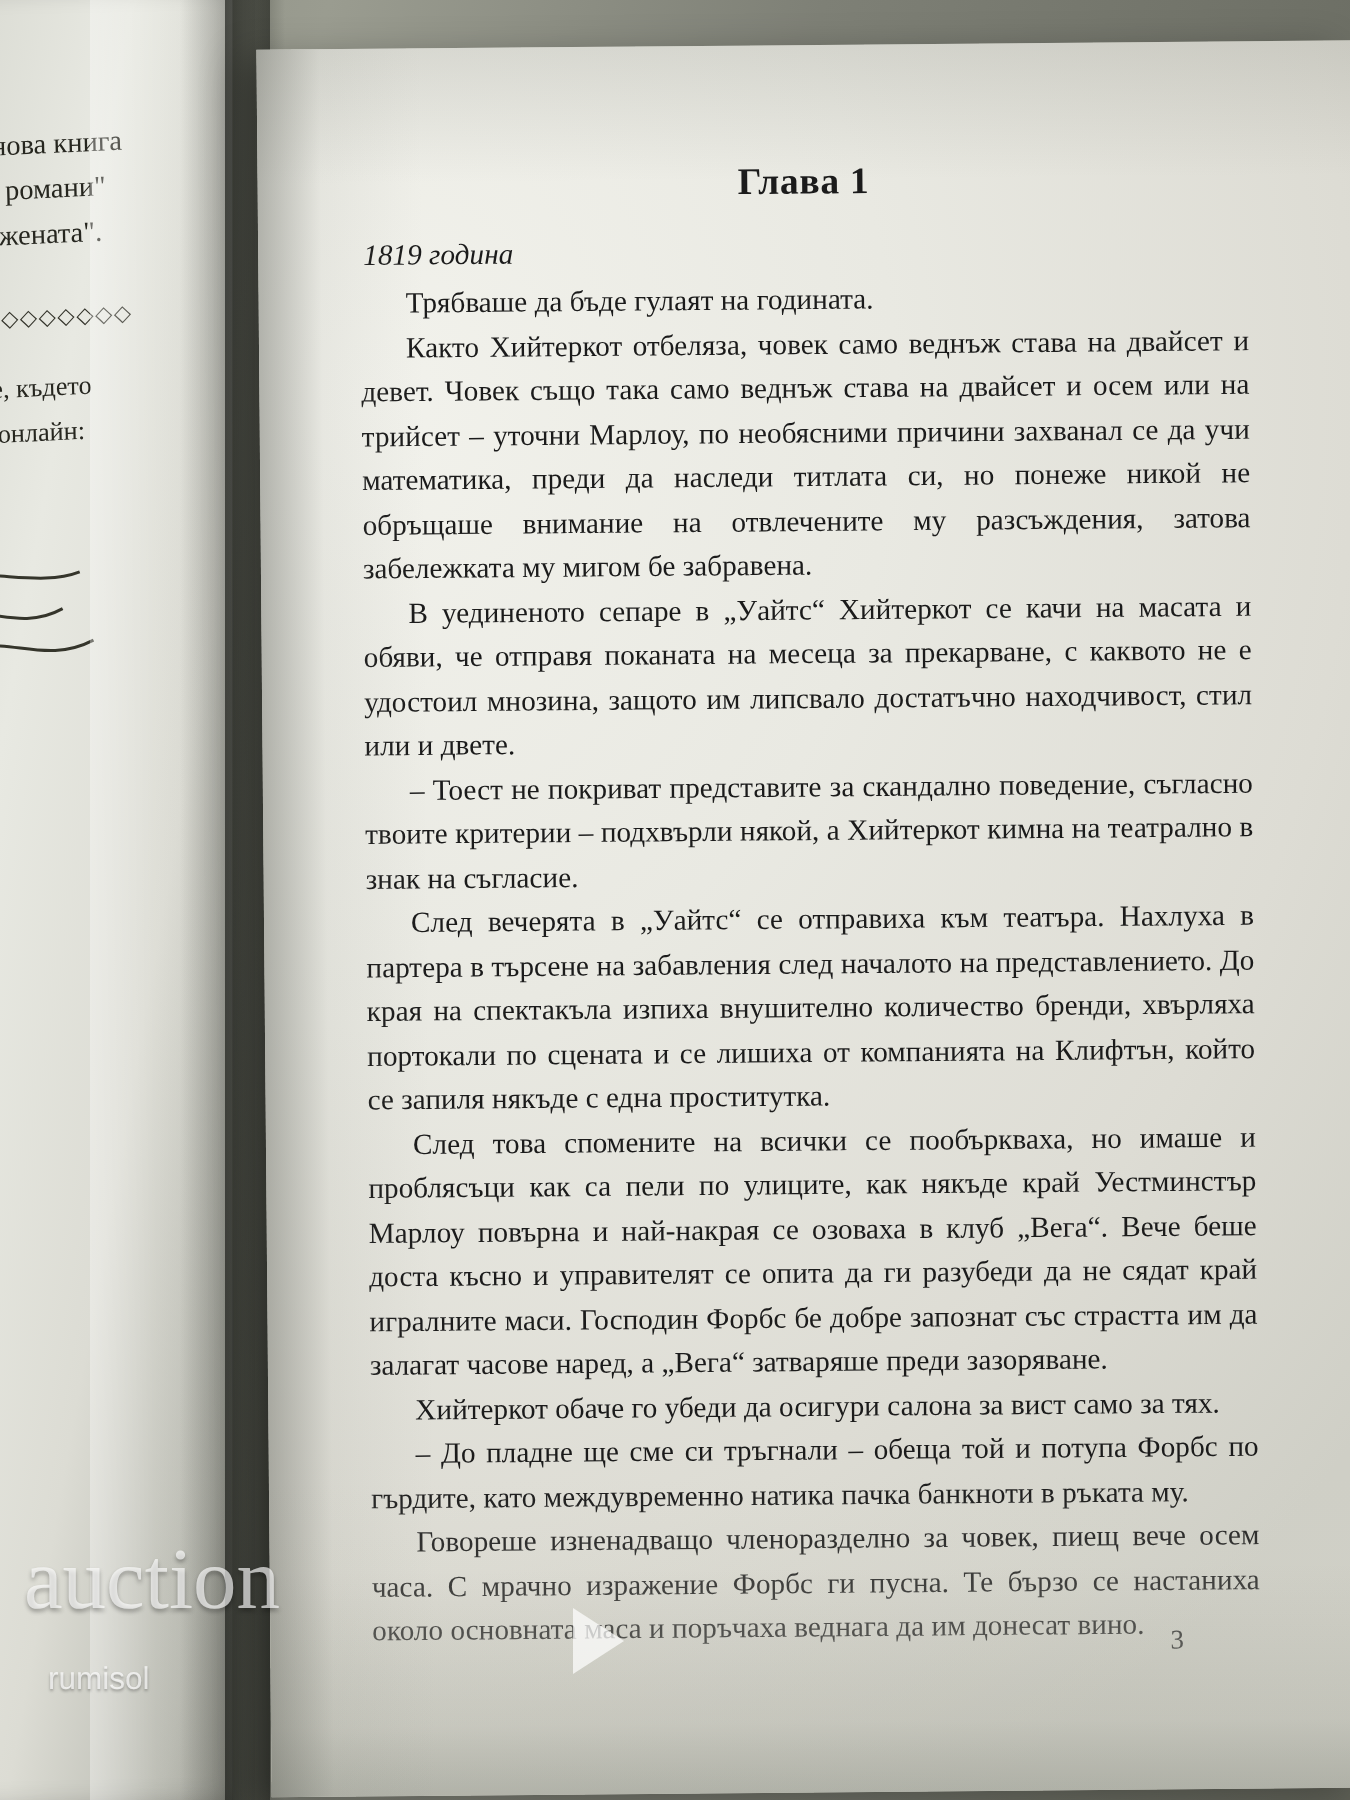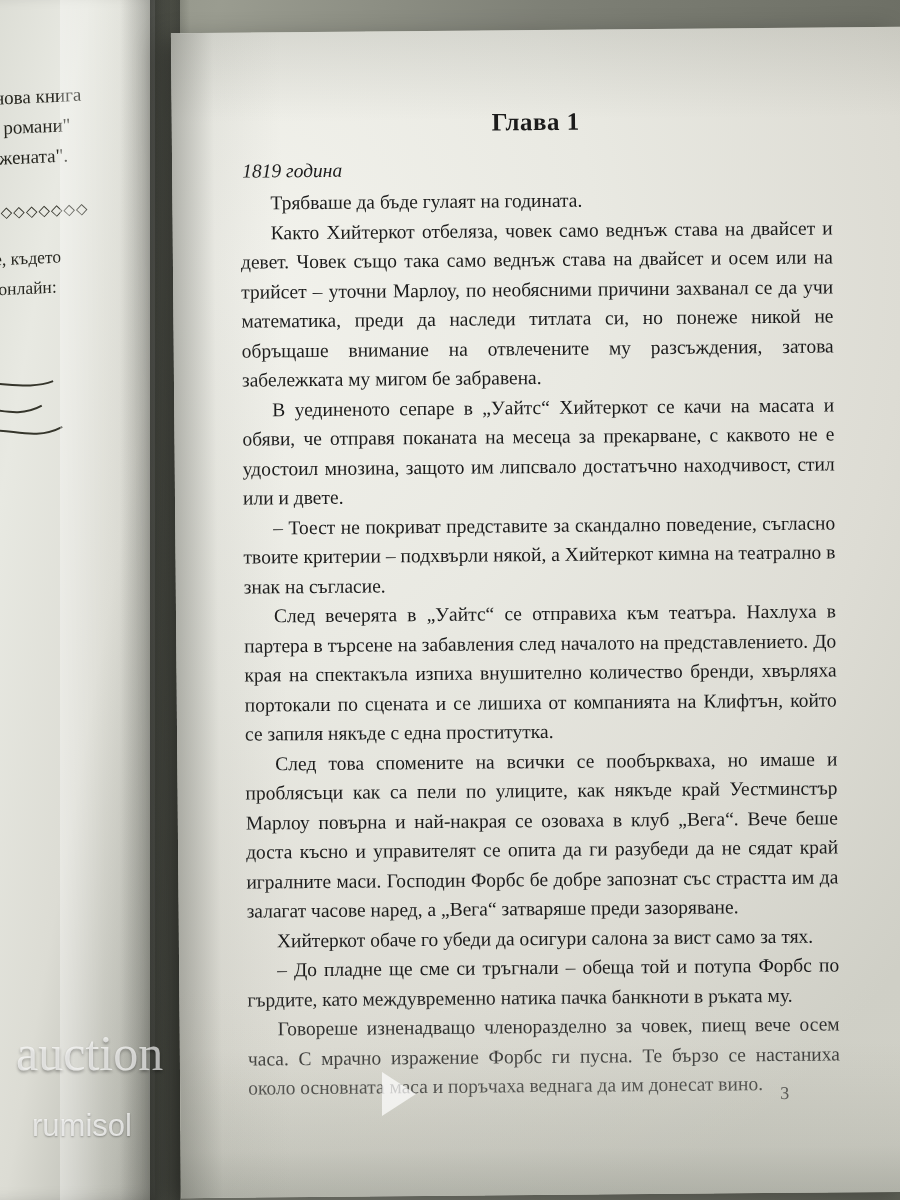--- a/index.html
+++ b/index.html
@@ -135,7 +135,7 @@
   #wm .auction{
     position:absolute;left:6px;top:26px;
     font-family:"Liberation Serif", serif;
-    font-size:50px;line-height:74px;
+    font-size:58px;line-height:74px;
     color:rgba(255,255,255,.66);
     text-shadow:0 2px 3px rgba(0,0,0,.3);
   }

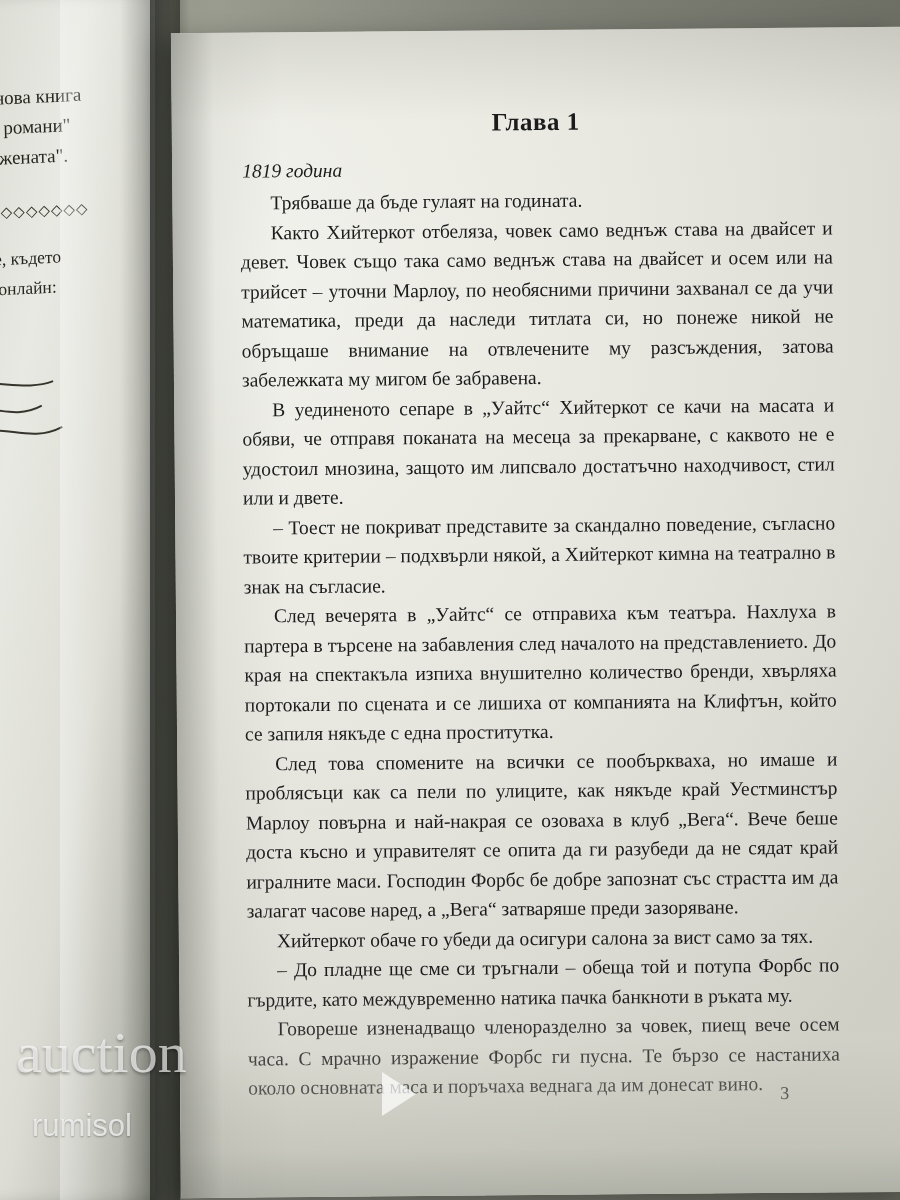--- a/index.html
+++ b/index.html
@@ -142,7 +142,7 @@
   #wm .rumisol{
     position:absolute;left:22px;top:118px;
     font-family:"Liberation Sans", sans-serif;
-    font-size:31px;
+    font-size:21px;
     color:rgba(255,255,255,.72);
     text-shadow:0 1px 2px rgba(0,0,0,.3);
   }

